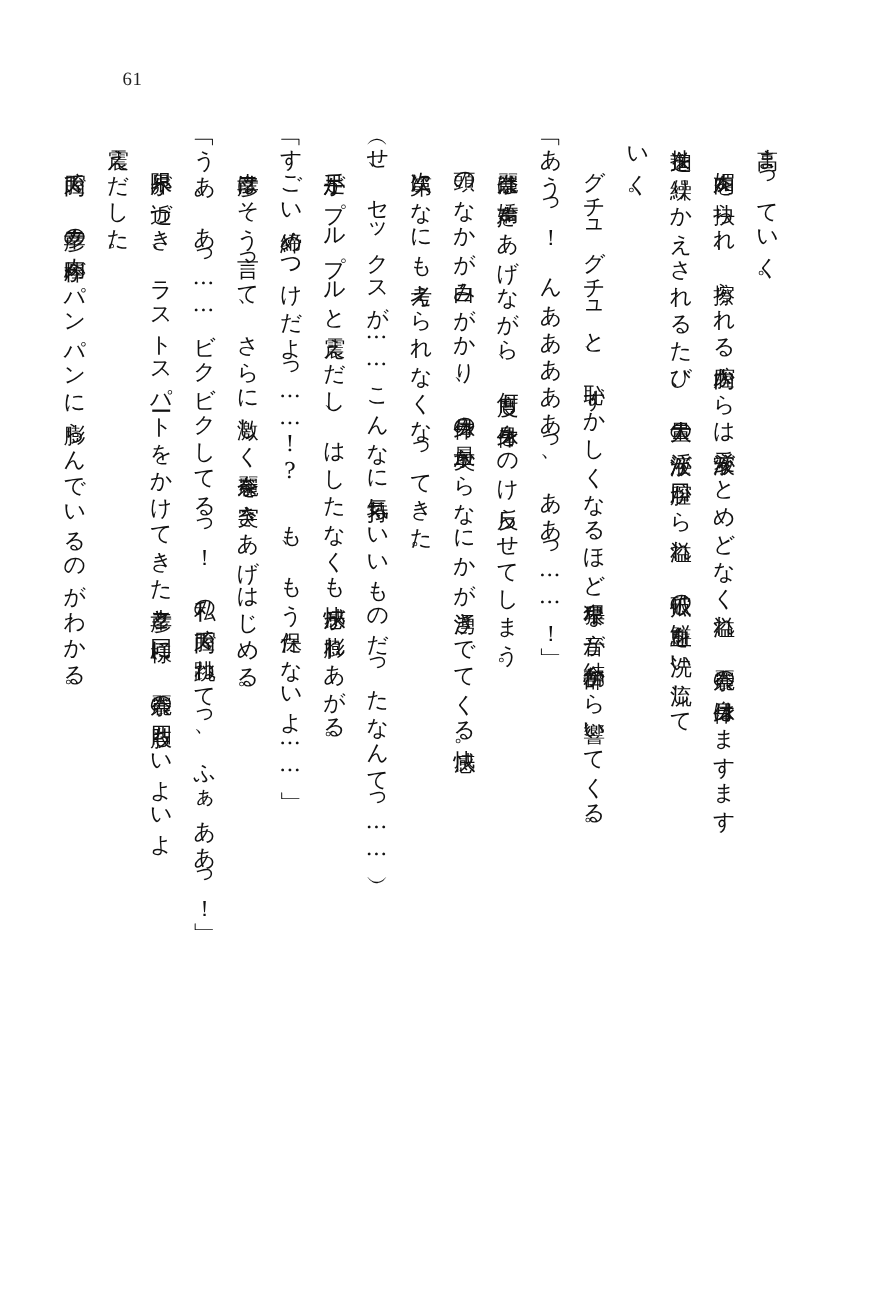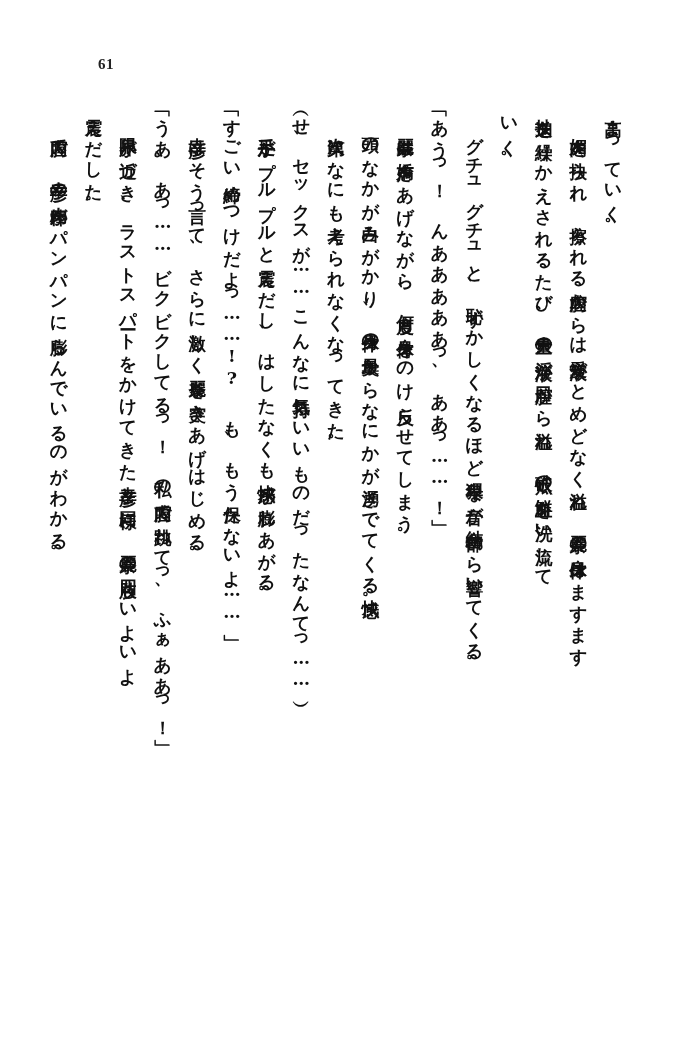--- a/index.html
+++ b/index.html
@@ -20,7 +20,6 @@
     height: 956px;
     background: #ffffff;
     box-sizing: border-box;
-    font-weight: bold;
   }
   .page-number {
     position: absolute;

